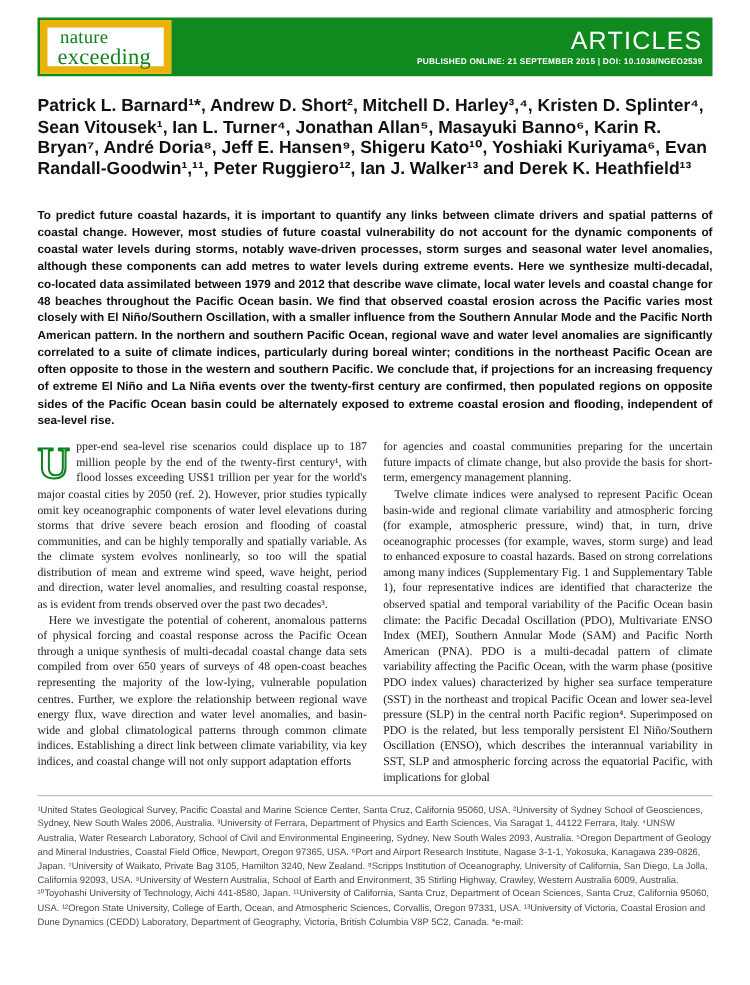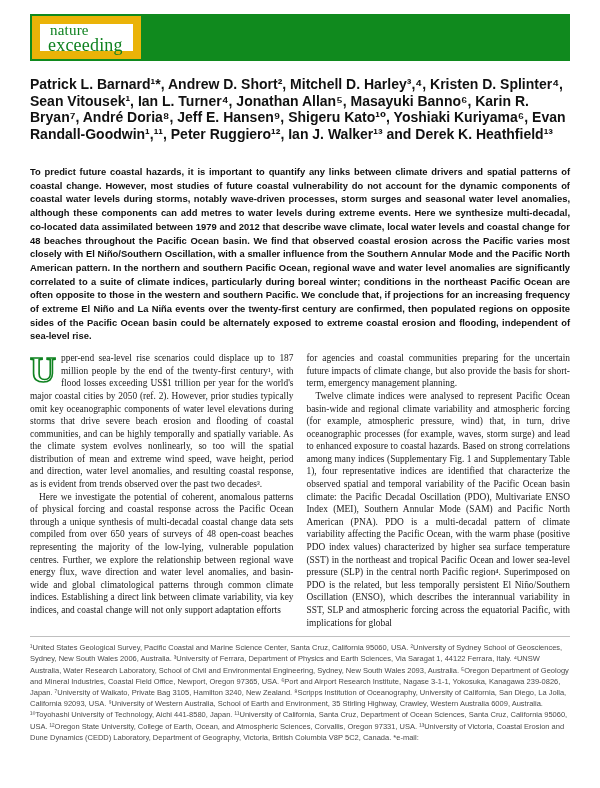--- a/index.html
+++ b/index.html
@@ -23,7 +23,7 @@
   }
   .logo-box {
     background: #ffffff;
-    border: 8px solid #eab308;
+    border: 6px solid #eab308;
     margin: 2px 0 2px 2px;
     padding: 3px 10px 2px 8px;
     display: flex; flex-direction: column; justify-content: center;

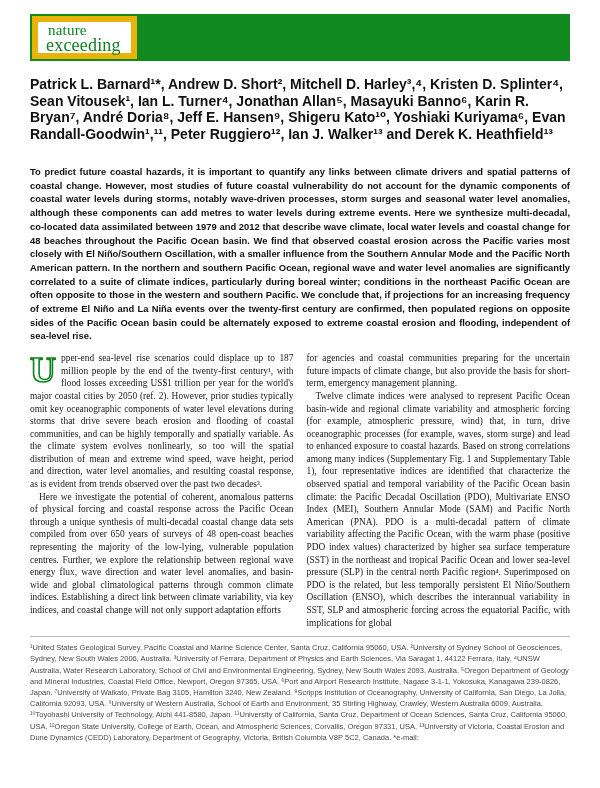--- a/index.html
+++ b/index.html
@@ -82,6 +82,10 @@
       <span class="ln1">nature</span>
       <span class="ln2">exceeding</span>
     </div>
+    <div class="band-right">
+      <span class="articles-label">ARTICLES</span>
+      <span class="published-line">PUBLISHED ONLINE: 21 SEPTEMBER 2015 | DOI: 10.1038/NGEO2539</span>
+    </div>
   </div>
 
 

